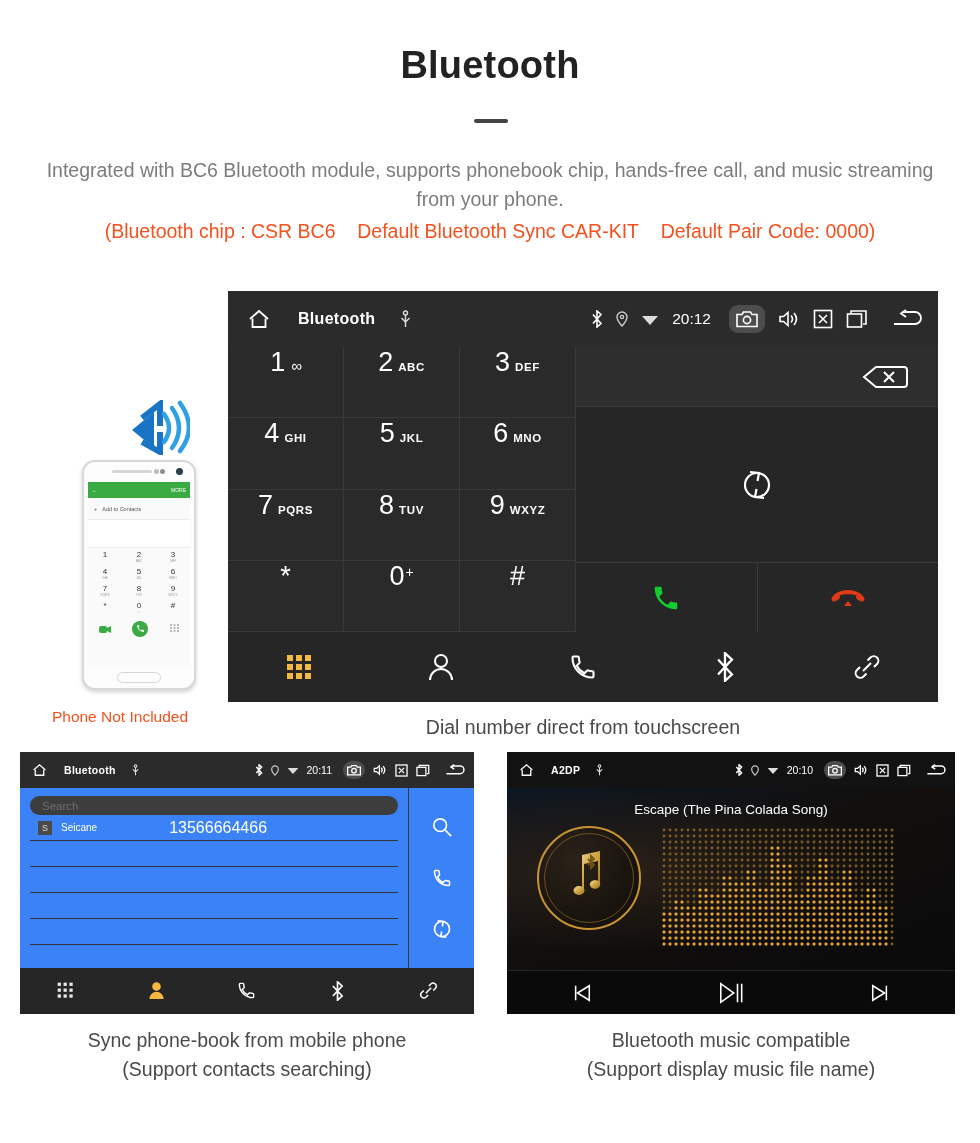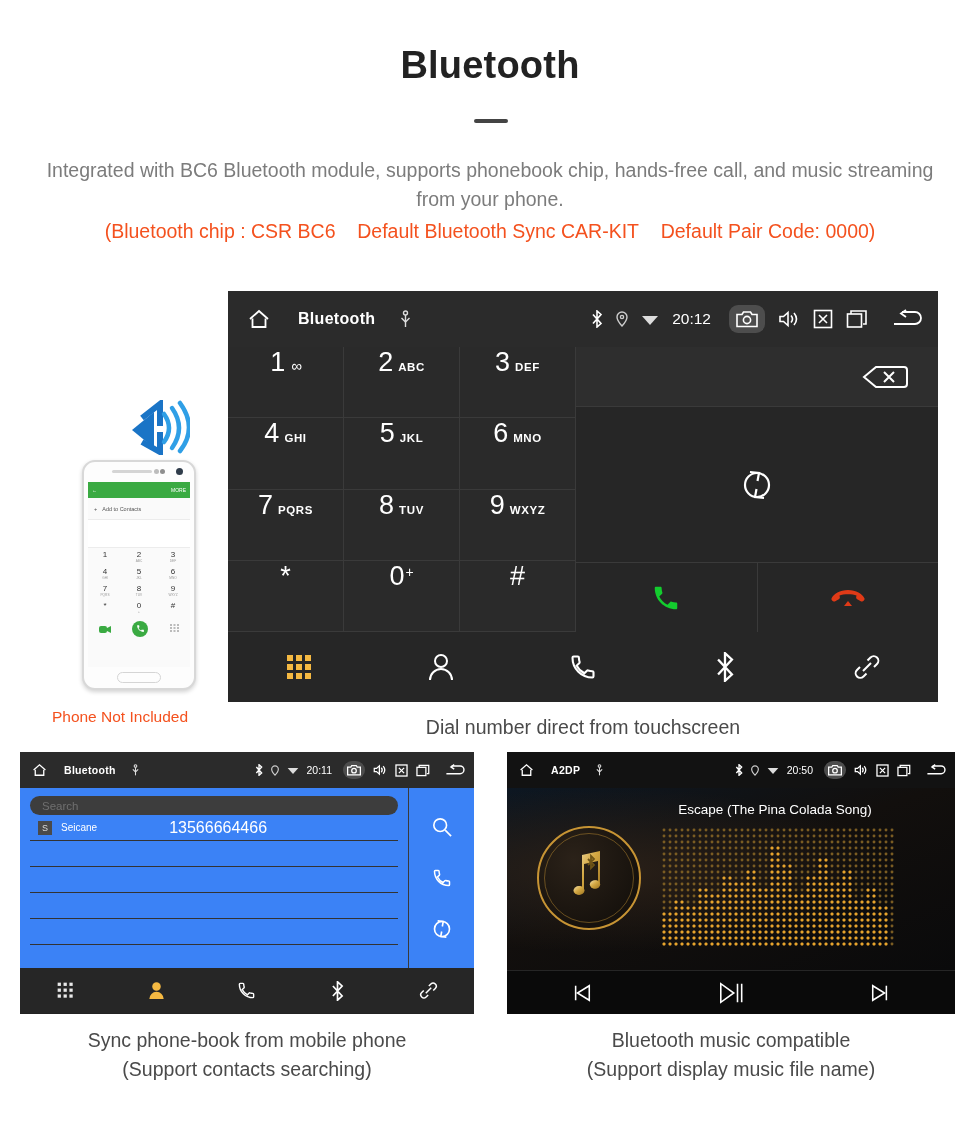--- a/index.html
+++ b/index.html
@@ -649,7 +649,7 @@
               <path d="M1 4 L9 13 L17 4 Z" fill="#ddd"></path>
             </svg>
         </span>
-        <span class="sb-clock">20:50</span>
+        <span class="sb-clock">20:10</span>
         <span class="icon cam-hl">
           <svg width="14" height="12" viewBox="0 0 22 18" fill="none" stroke="#fff" stroke-width="2">
               <path d="M1 4.5 h5 l1.5-2.5 h7 L16 4.5 h5 v12 H1 Z"></path>

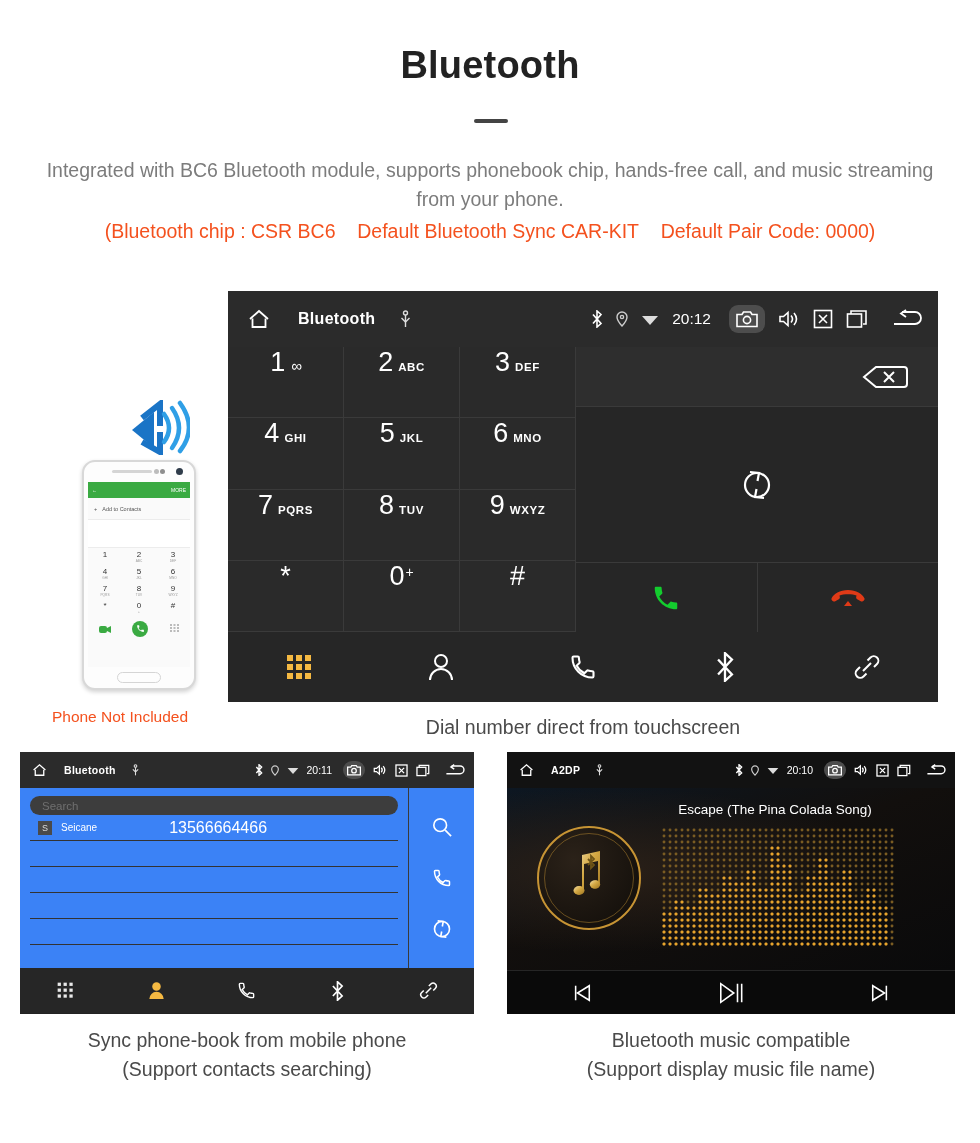--- a/index.html
+++ b/index.html
@@ -161,7 +161,6 @@
     background:
       radial-gradient(ellipse at 22% 45%, #2a2018 0%, rgba(20,16,13,0) 58%),
       linear-gradient(160deg, #0d1722 0%, #120f0d 45%, #0a0a0b 100%);
-    padding-left: 44px;
   }
   .mu-song { position: absolute; top: 14px; width: 100%; text-align: center;
     color: #fff; font-size: 13.5px; }

